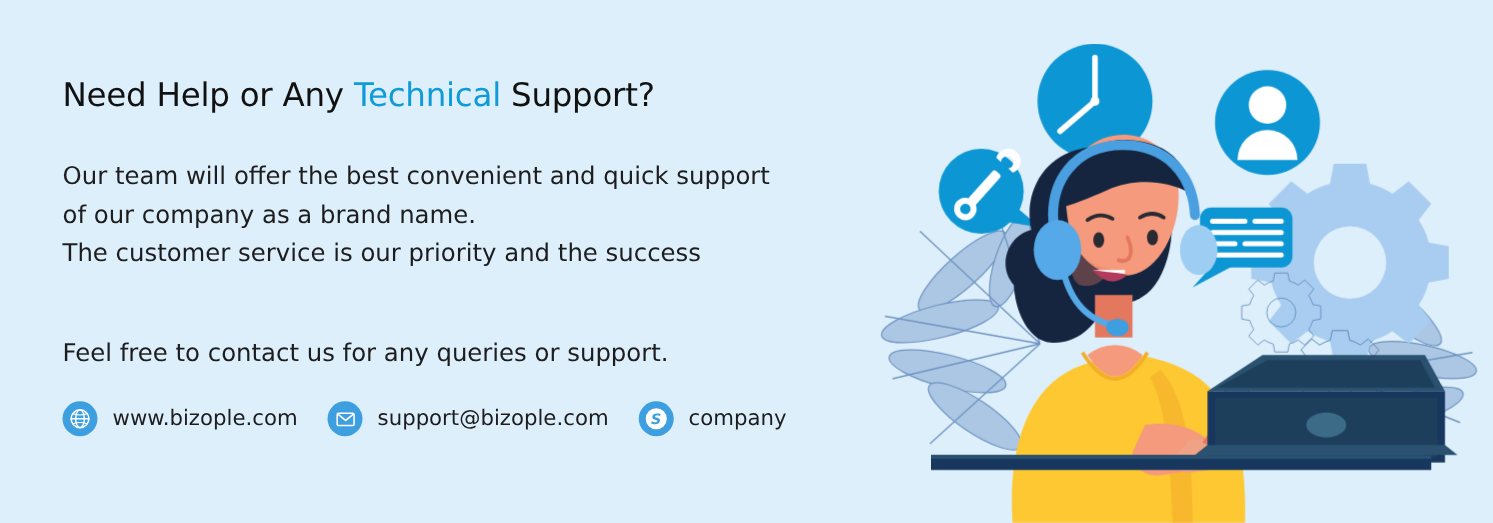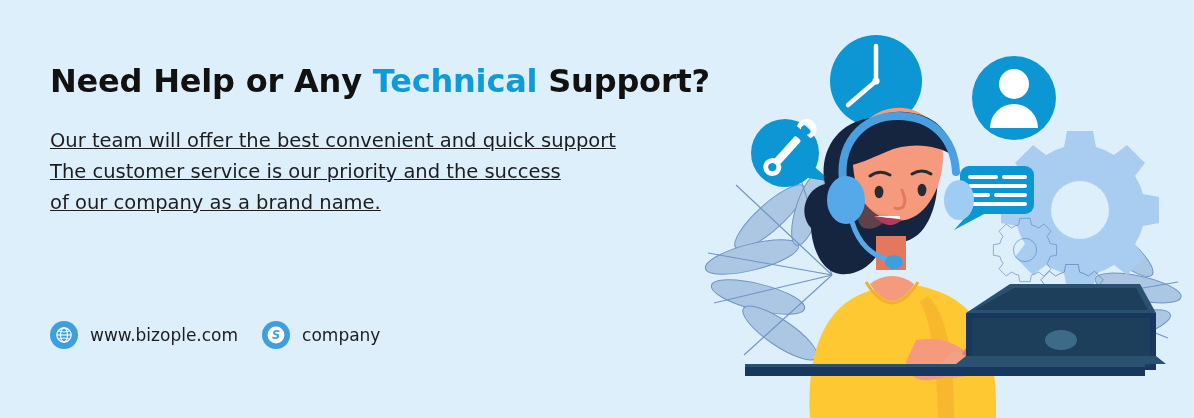--- a/index.html
+++ b/index.html
@@ -19,7 +19,7 @@
   .headline{
     position:absolute;left:0;top:62px;
     font-family:"DejaVu Sans", sans-serif;
-    font-size:32px;font-weight:bold;letter-spacing:-0.2px;
+    font-size:26px;font-weight:normal;letter-spacing:-0.2px;
     color:#111111;white-space:nowrap;
   }
   .headline .accent{color:#0f9bd7;}

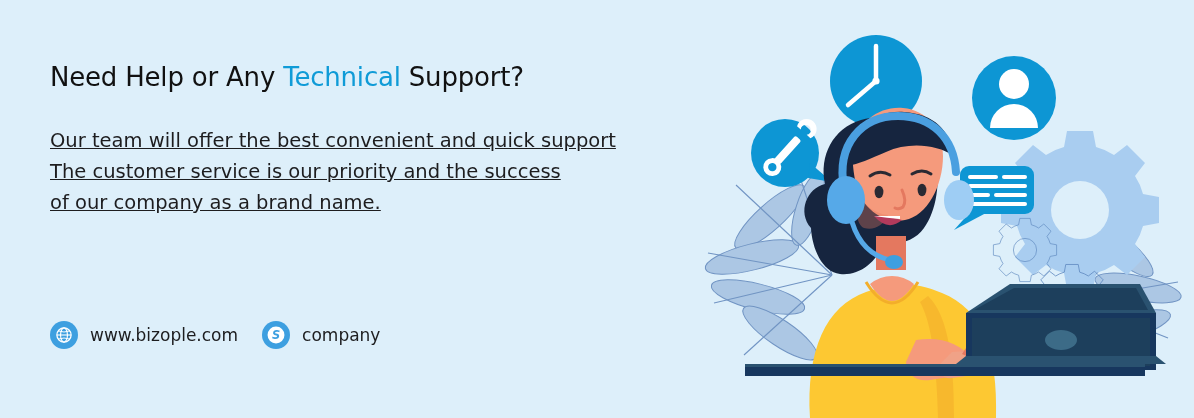--- a/index.html
+++ b/index.html
@@ -27,7 +27,7 @@
   .para{
     position:absolute;left:0;
     font-size:19.5px;line-height:31px;color:#1d1d1f;
-    font-weight:400;white-space:nowrap;text-decoration:underline;
+    font-weight:400;white-space:nowrap;
   }
   #para-main{top:125px;}
   #para-cta{top:267px;}

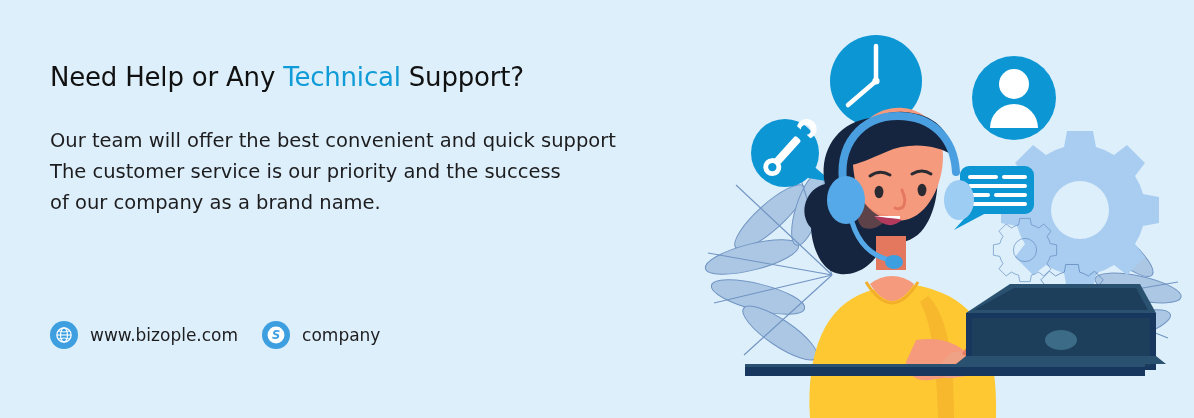--- a/index.html
+++ b/index.html
@@ -65,8 +65,8 @@
 
     <div class="para" id="para-main">
       <span class="para-line">Our team will offer the best convenient and quick support</span>
+      <span class="para-line">of our company as a brand name.</span>
       <span class="para-line">The customer service is our priority and the success</span>
-      <span class="para-line">of our company as a brand name.</span>
     </div>
 
 

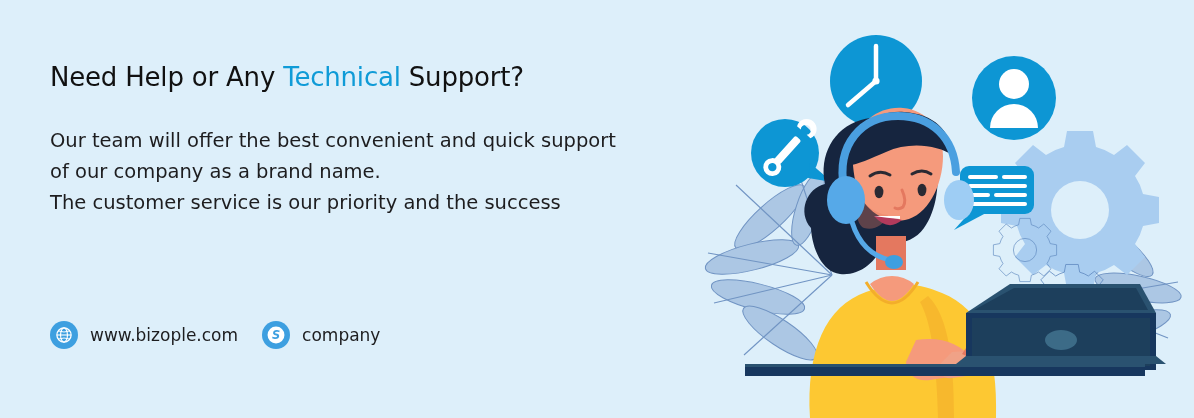--- a/index.html
+++ b/index.html
@@ -69,6 +69,9 @@
       <span class="para-line">The customer service is our priority and the success</span>
     </div>
 
+    <div class="para" id="para-cta">
+      <span class="para-line">Feel free to contact us for any queries or support.</span>
+    </div>
 
     <div class="contacts">
 

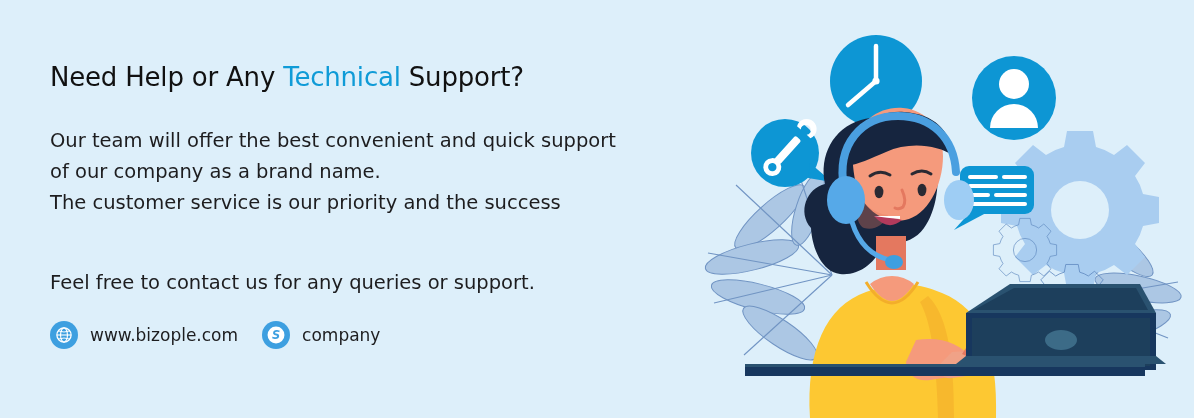--- a/index.html
+++ b/index.html
@@ -88,6 +88,15 @@
         <span class="contact-label">www.bizople.com</span>
       </div>
 
+      <div class="contact-item">
+        <span class="contact-icon">
+          <svg width="17" height="17" viewBox="0 0 24 24">
+            <rect x="2.5" y="5" width="19" height="14" rx="1.4" fill="none" stroke="#ffffff" stroke-width="1.8"></rect>
+            <path d="M3.2 6 L12 13.2 L20.8 6" fill="none" stroke="#ffffff" stroke-width="1.8"></path>
+          </svg>
+        </span>
+        <span class="contact-label">support@bizople.com</span>
+      </div>
 
       <div class="contact-item">
         <span class="contact-icon">

